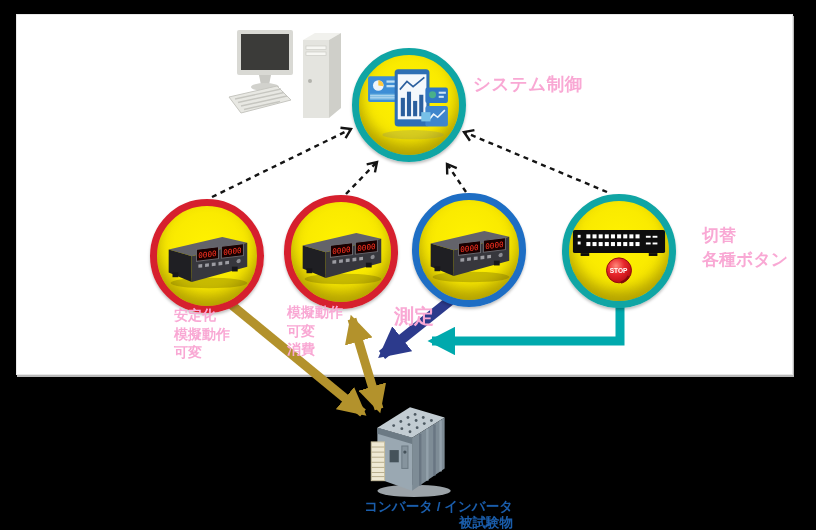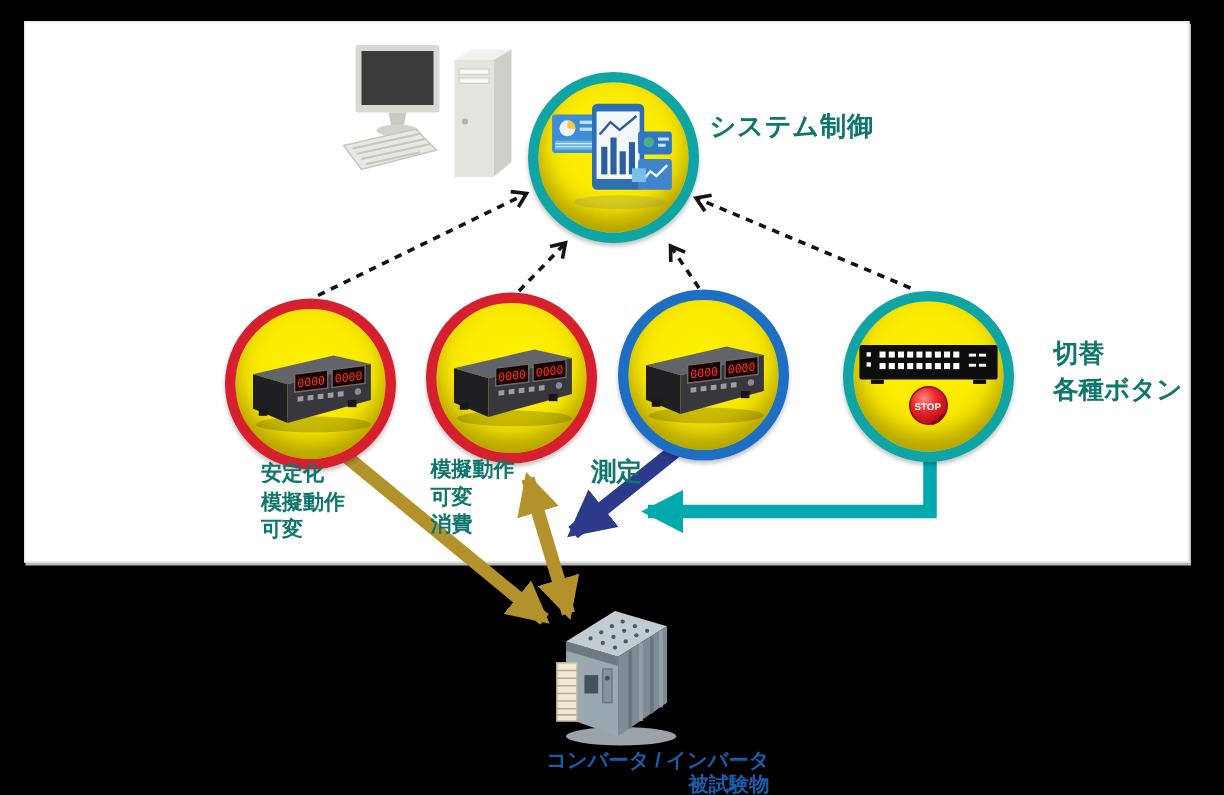--- a/index.html
+++ b/index.html
@@ -20,7 +20,7 @@
   .ring-teal{border:7px solid #10a5a4;}
   .ring-red {border:7px solid #d6202e;}
   .ring-blue{border:7px solid #1e6ec4;}
-  .lbl{position:absolute;font-weight:bold;color:#0f766e;}
+  .lbl{position:absolute;font-weight:bold;color:#f9a8d4;}
   .lbl-sys{left:473px;top:72px;font-size:17.5px;letter-spacing:.5px;}
   .lbl-psu1{left:146px;top:306px;font-size:14px;line-height:18.5px;margin-left:28px;}
   .lbl-psu2{left:287px;top:303px;font-size:14px;line-height:18.5px;}

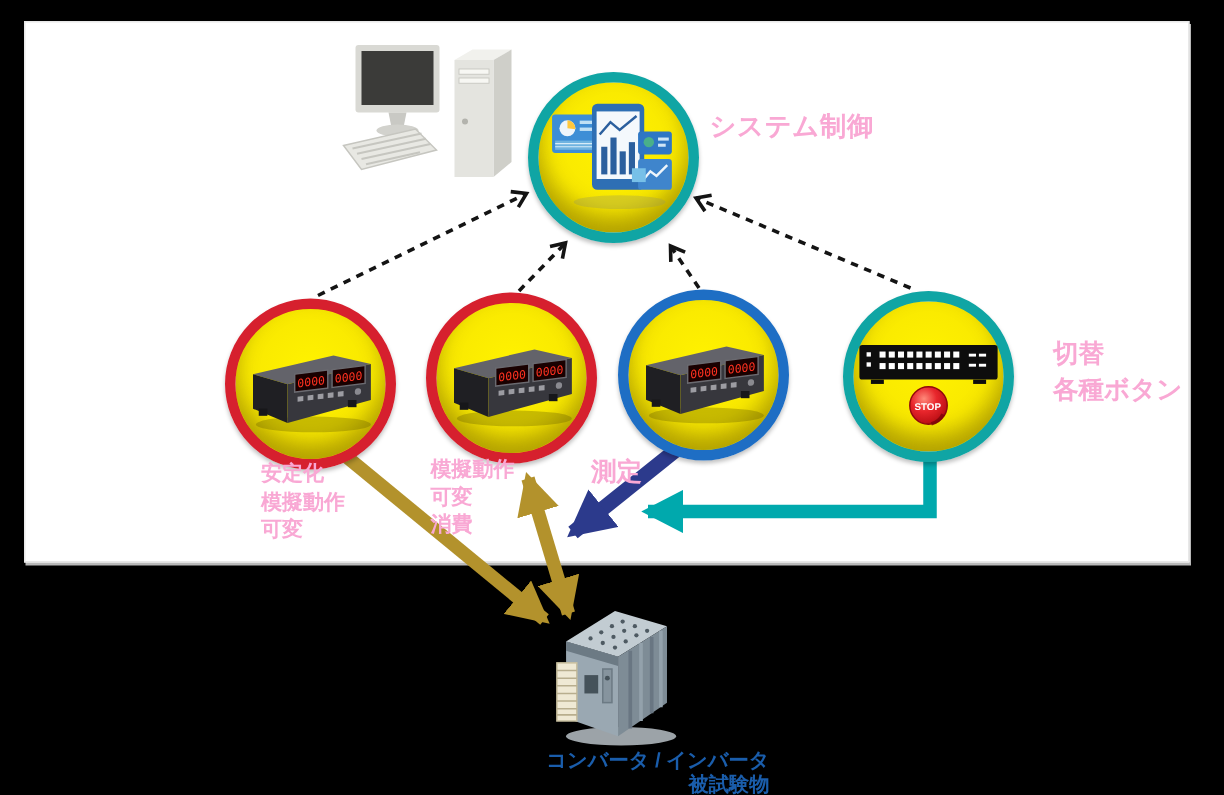--- a/index.html
+++ b/index.html
@@ -24,7 +24,7 @@
   .lbl-sys{left:473px;top:72px;font-size:17.5px;letter-spacing:.5px;}
   .lbl-psu1{left:146px;top:306px;font-size:14px;line-height:18.5px;margin-left:28px;}
   .lbl-psu2{left:287px;top:303px;font-size:14px;line-height:18.5px;}
-  .lbl-meter{left:394px;top:303px;font-size:17px;text-align:right;}
+  .lbl-meter{left:394px;top:303px;font-size:20px;text-align:right;}
   .lbl-switch{left:678px;top:224px;font-size:17px;line-height:23.5px;margin-left:24px;}
   .lbl span{display:block;}
   .dut-label{

